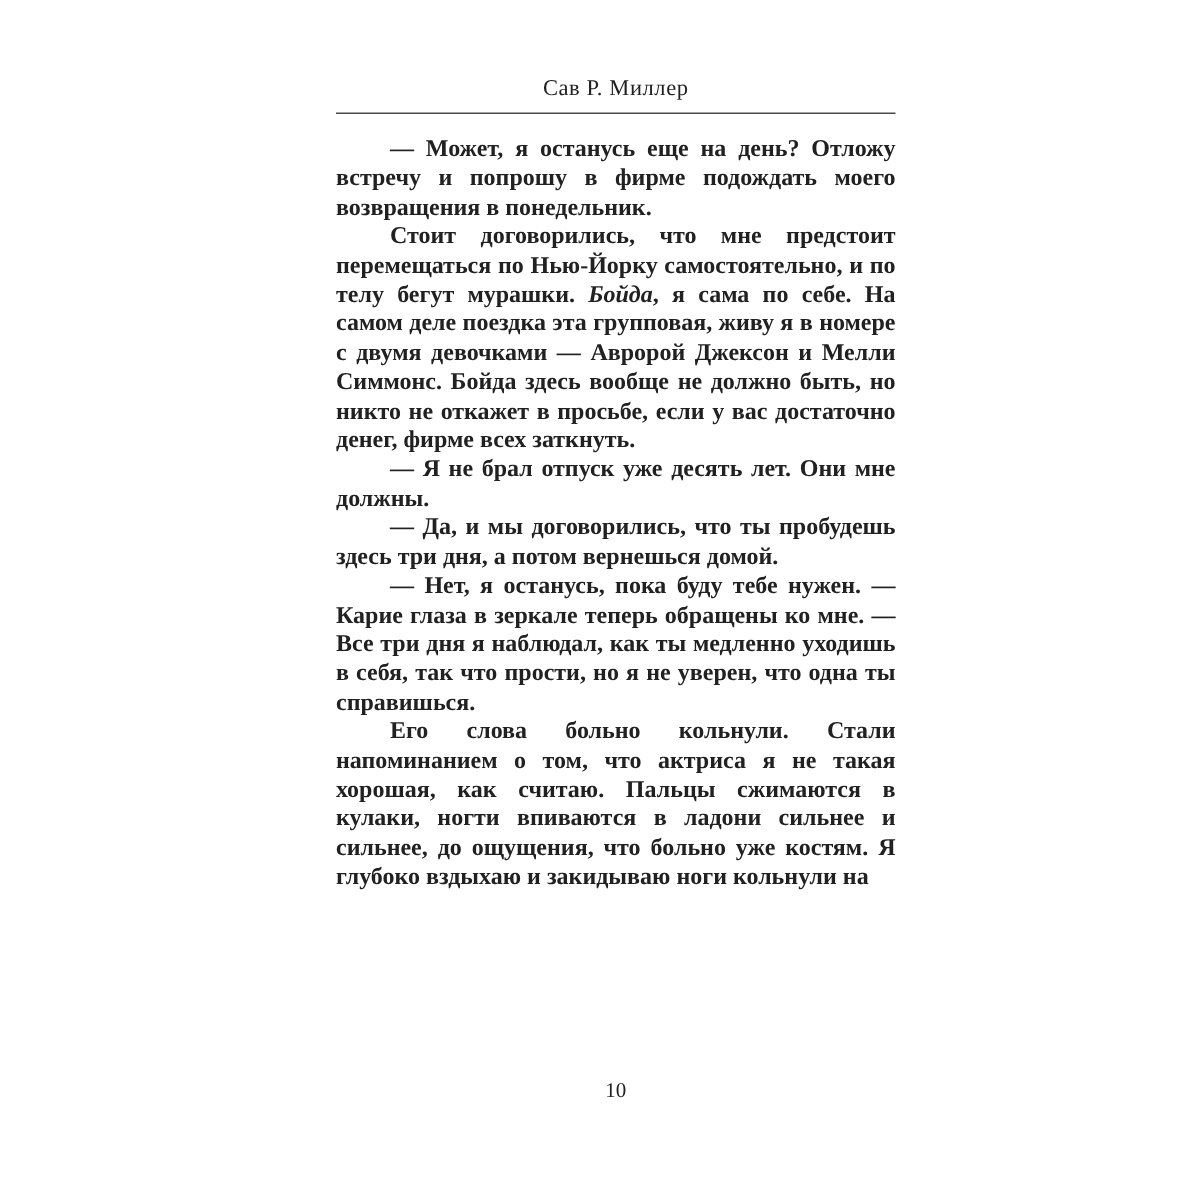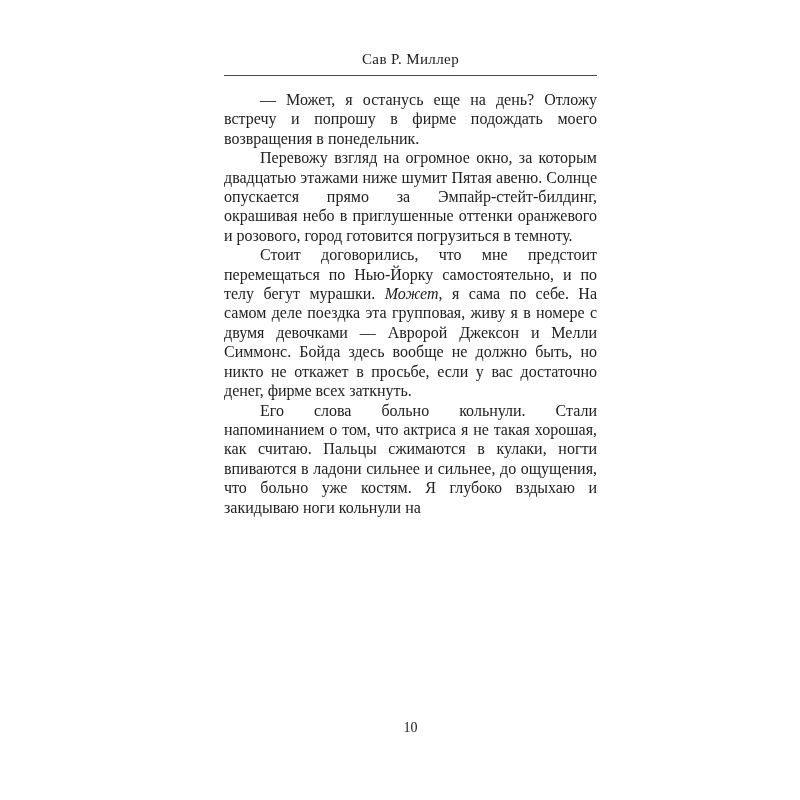--- a/index.html
+++ b/index.html
@@ -38,6 +38,7 @@
     font-size: 16px;
     line-height: 19.4px;
     text-align: justify;
+    font-weight: bold;
   }
   .body-text p {
     margin: 0;

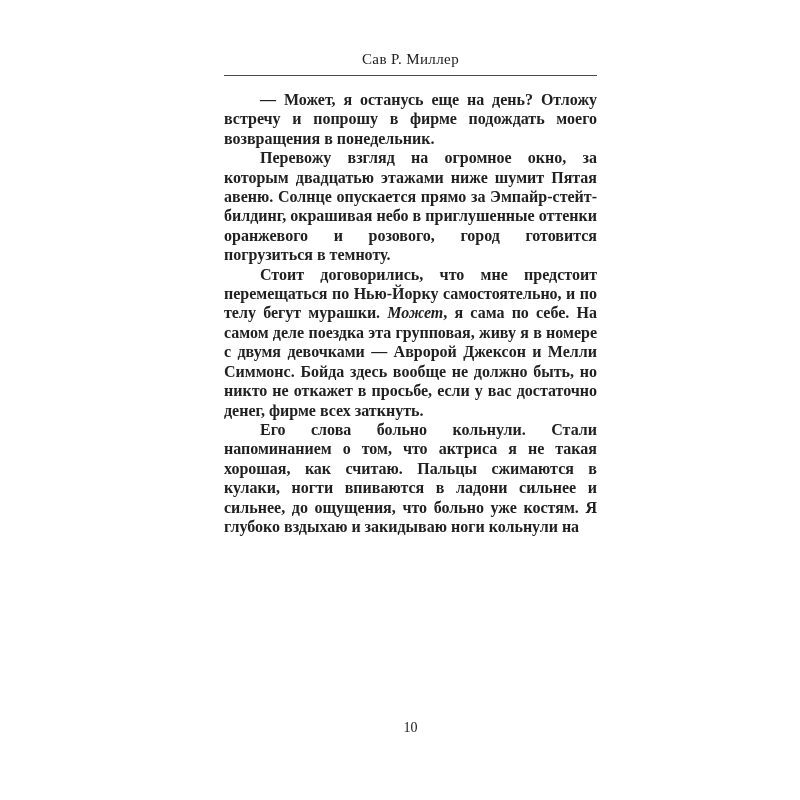--- a/index.html
+++ b/index.html
@@ -68,7 +68,6 @@
 
   <div class="body-text">
       <p><span>— Может, я останусь еще на день? Отложу встречу и попрошу в фирме подождать моего возвращения в понедельник.</span></p>
-      <p><span>Перевожу взгляд на огромное окно, за которым двадцатью этажами ниже шумит Пятая авеню. Солнце опускается прямо за Эмпайр-стейт-билдинг, окрашивая небо в приглушенные оттенки оранжевого и розового, город готовится погрузиться в темноту.</span></p>
       <p><span>Стоит договорились, что мне предстоит перемещаться по Нью-Йорку самостоятельно, и по телу бегут мурашки. </span><em>Может</em><span>, я сама по себе. На самом деле поездка эта групповая, живу я в номере с двумя девочками — Авророй Джексон и Мелли Симмонс. Бойда здесь вообще не должно быть, но никто не откажет в просьбе, если у вас достаточно денег, фирме всех заткнуть.</span></p>
       <p><span>Его слова больно кольнули. Стали напоминанием о том, что актриса я не такая хорошая, как считаю. Пальцы сжимаются в кулаки, ногти впиваются в ладони сильнее и сильнее, до ощущения, что больно уже костям. Я глубоко вздыхаю и закидываю ноги кольнули на</span></p>
     </div>

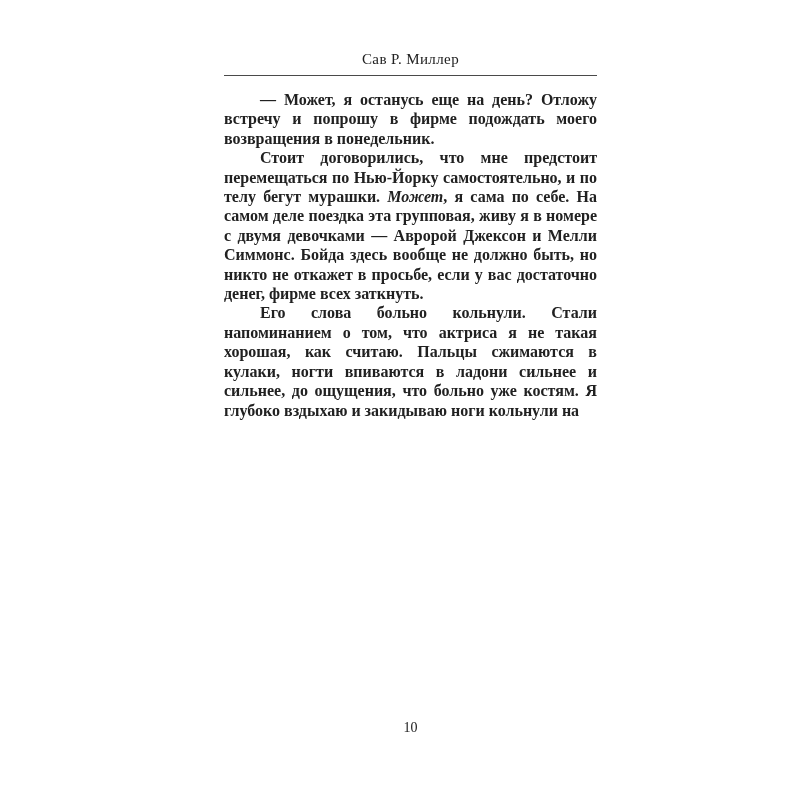--- a/index.html
+++ b/index.html
@@ -68,7 +68,7 @@
 
   <div class="body-text">
       <p><span>— Может, я останусь еще на день? Отложу встречу и попрошу в фирме подождать моего возвращения в понедельник.</span></p>
-      <p><span>Стоит договорились, что мне предстоит перемещаться по Нью-Йорку самостоятельно, и по телу бегут мурашки. </span><em>Может</em><span>, я сама по себе. На самом деле поездка эта групповая, живу я в номере с двумя девочками — Авророй Джексон и Мелли Симмонс. Бойда здесь вообще не должно быть, но никто не откажет в просьбе, если у вас достаточно денег, фирме всех заткнуть.</span></p>
+      <p><span>Стоит договорились, что мне предстоит перемещаться по Нью-Йорку самостоятельно, и по телу бегут мурашки. </span><em>Бойда</em><span>, я сама по себе. На самом деле поездка эта групповая, живу я в номере с двумя девочками — Авророй Джексон и Мелли Симмонс. Бойда здесь вообще не должно быть, но никто не откажет в просьбе, если у вас достаточно денег, фирме всех заткнуть.</span></p>
       <p><span>Его слова больно кольнули. Стали напоминанием о том, что актриса я не такая хорошая, как считаю. Пальцы сжимаются в кулаки, ногти впиваются в ладони сильнее и сильнее, до ощущения, что больно уже костям. Я глубоко вздыхаю и закидываю ноги кольнули на</span></p>
     </div>
 

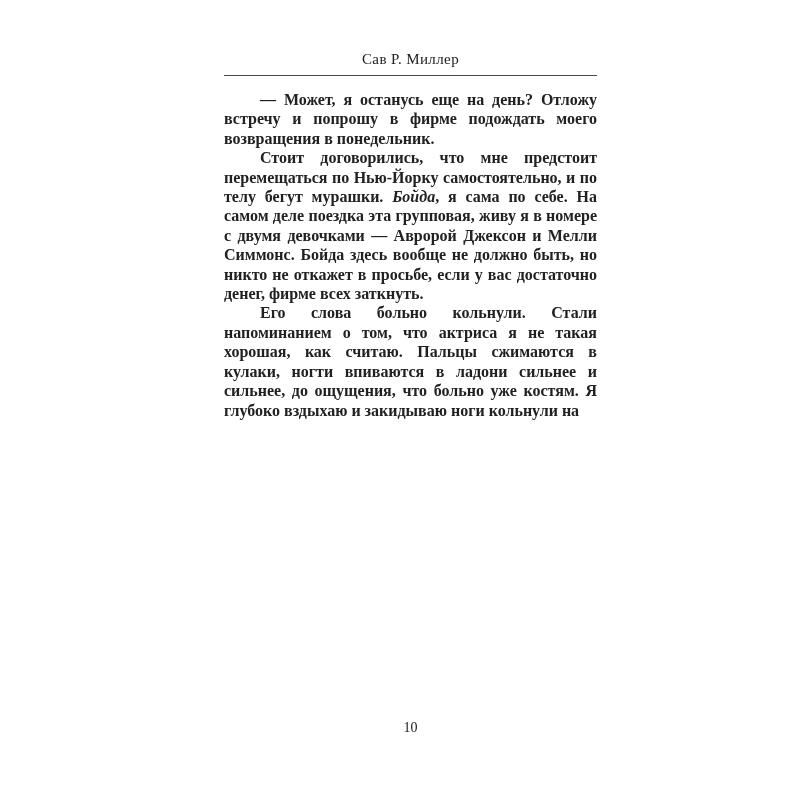--- a/index.html
+++ b/index.html
@@ -69,6 +69,7 @@
   <div class="body-text">
       <p><span>— Может, я останусь еще на день? Отложу встречу и попрошу в фирме подождать моего возвращения в понедельник.</span></p>
       <p><span>Стоит договорились, что мне предстоит перемещаться по Нью-Йорку самостоятельно, и по телу бегут мурашки. </span><em>Бойда</em><span>, я сама по себе. На самом деле поездка эта групповая, живу я в номере с двумя девочками — Авророй Джексон и Мелли Симмонс. Бойда здесь вообще не должно быть, но никто не откажет в просьбе, если у вас достаточно денег, фирме всех заткнуть.</span></p>
+      <p><span>— Я не брал отпуск уже десять лет. Они мне должны.</span></p>
       <p><span>Его слова больно кольнули. Стали напоминанием о том, что актриса я не такая хорошая, как считаю. Пальцы сжимаются в кулаки, ногти впиваются в ладони сильнее и сильнее, до ощущения, что больно уже костям. Я глубоко вздыхаю и закидываю ноги кольнули на</span></p>
     </div>
 

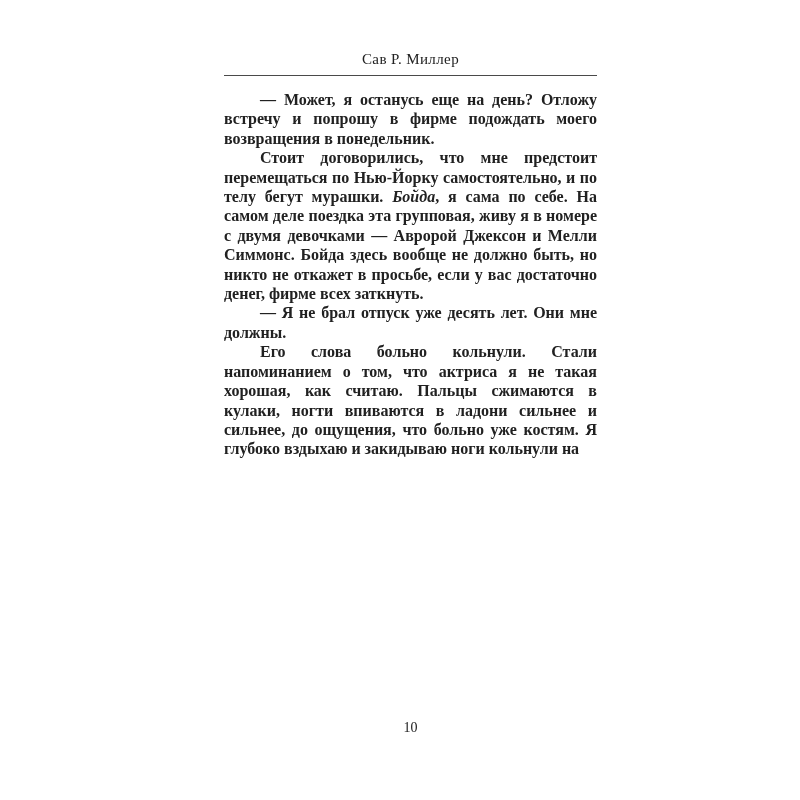--- a/index.html
+++ b/index.html
@@ -70,6 +70,7 @@
       <p><span>— Может, я останусь еще на день? Отложу встречу и попрошу в фирме подождать моего возвращения в понедельник.</span></p>
       <p><span>Стоит договорились, что мне предстоит перемещаться по Нью-Йорку самостоятельно, и по телу бегут мурашки. </span><em>Бойда</em><span>, я сама по себе. На самом деле поездка эта групповая, живу я в номере с двумя девочками — Авророй Джексон и Мелли Симмонс. Бойда здесь вообще не должно быть, но никто не откажет в просьбе, если у вас достаточно денег, фирме всех заткнуть.</span></p>
       <p><span>— Я не брал отпуск уже десять лет. Они мне должны.</span></p>
+      <p><span>— Да, и мы договорились, что ты пробудешь здесь три дня, а потом вернешься домой.</span></p>
       <p><span>Его слова больно кольнули. Стали напоминанием о том, что актриса я не такая хорошая, как считаю. Пальцы сжимаются в кулаки, ногти впиваются в ладони сильнее и сильнее, до ощущения, что больно уже костям. Я глубоко вздыхаю и закидываю ноги кольнули на</span></p>
     </div>
 

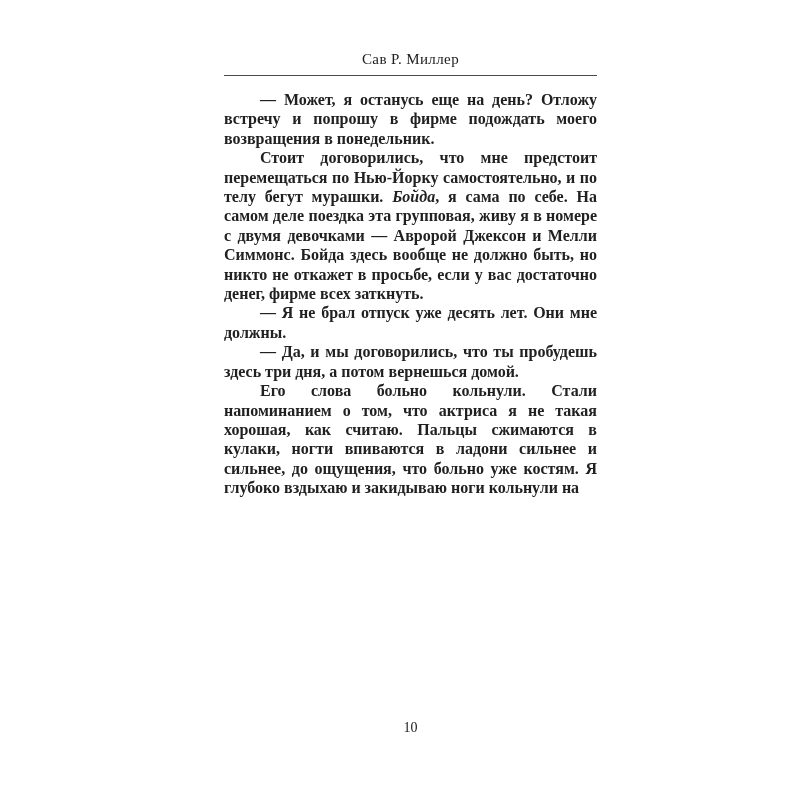--- a/index.html
+++ b/index.html
@@ -71,6 +71,7 @@
       <p><span>Стоит договорились, что мне предстоит перемещаться по Нью-Йорку самостоятельно, и по телу бегут мурашки. </span><em>Бойда</em><span>, я сама по себе. На самом деле поездка эта групповая, живу я в номере с двумя девочками — Авророй Джексон и Мелли Симмонс. Бойда здесь вообще не должно быть, но никто не откажет в просьбе, если у вас достаточно денег, фирме всех заткнуть.</span></p>
       <p><span>— Я не брал отпуск уже десять лет. Они мне должны.</span></p>
       <p><span>— Да, и мы договорились, что ты пробудешь здесь три дня, а потом вернешься домой.</span></p>
+      <p><span>— Нет, я останусь, пока буду тебе нужен. — Карие глаза в зеркале теперь обращены ко мне. — Все три дня я наблюдал, как ты медленно уходишь в себя, так что прости, но я не уверен, что одна ты справишься.</span></p>
       <p><span>Его слова больно кольнули. Стали напоминанием о том, что актриса я не такая хорошая, как считаю. Пальцы сжимаются в кулаки, ногти впиваются в ладони сильнее и сильнее, до ощущения, что больно уже костям. Я глубоко вздыхаю и закидываю ноги кольнули на</span></p>
     </div>
 

